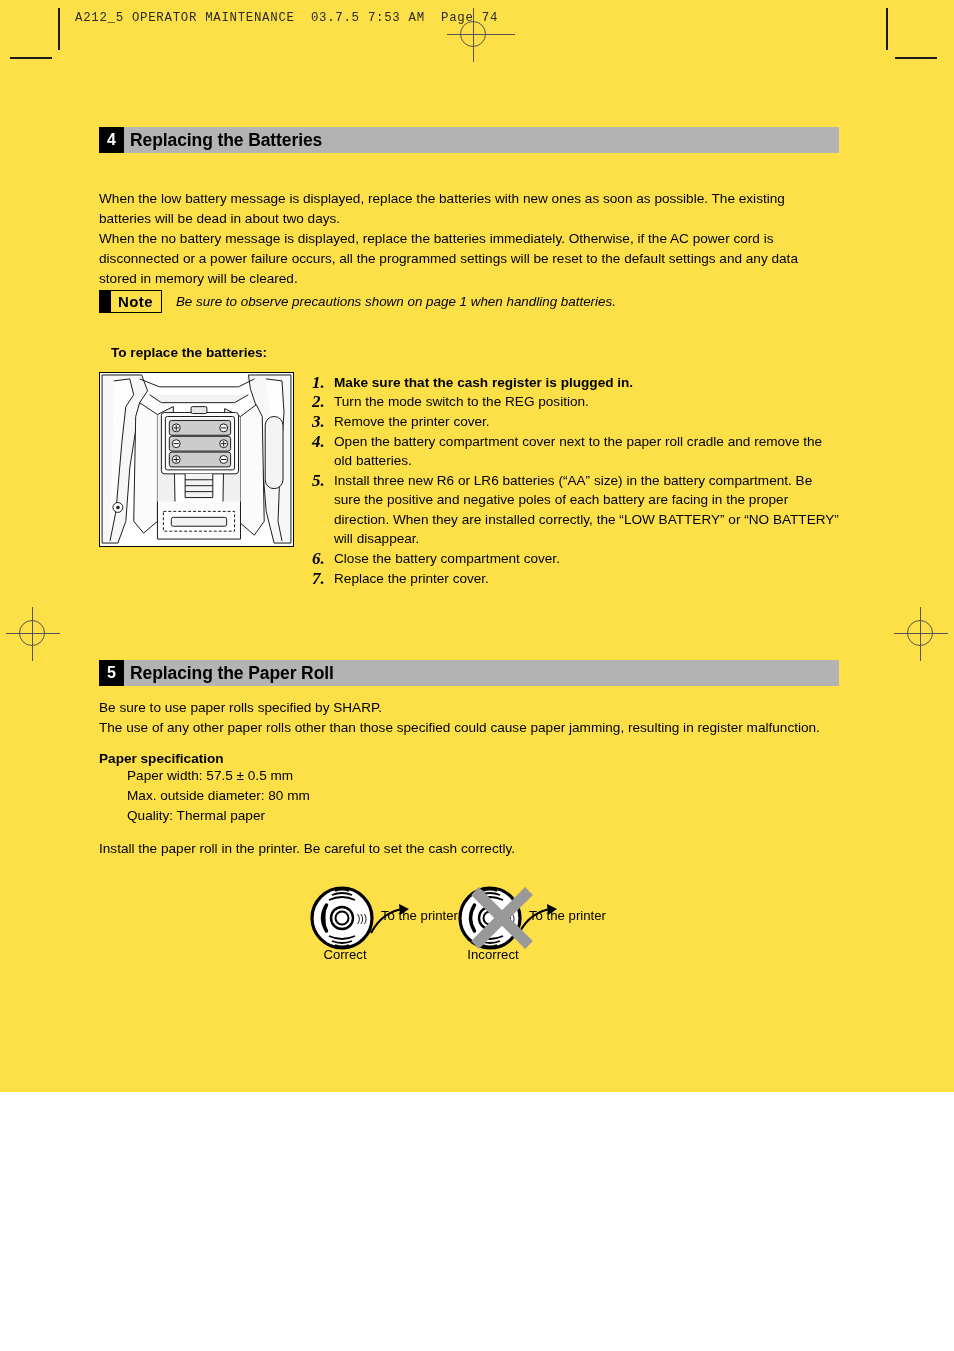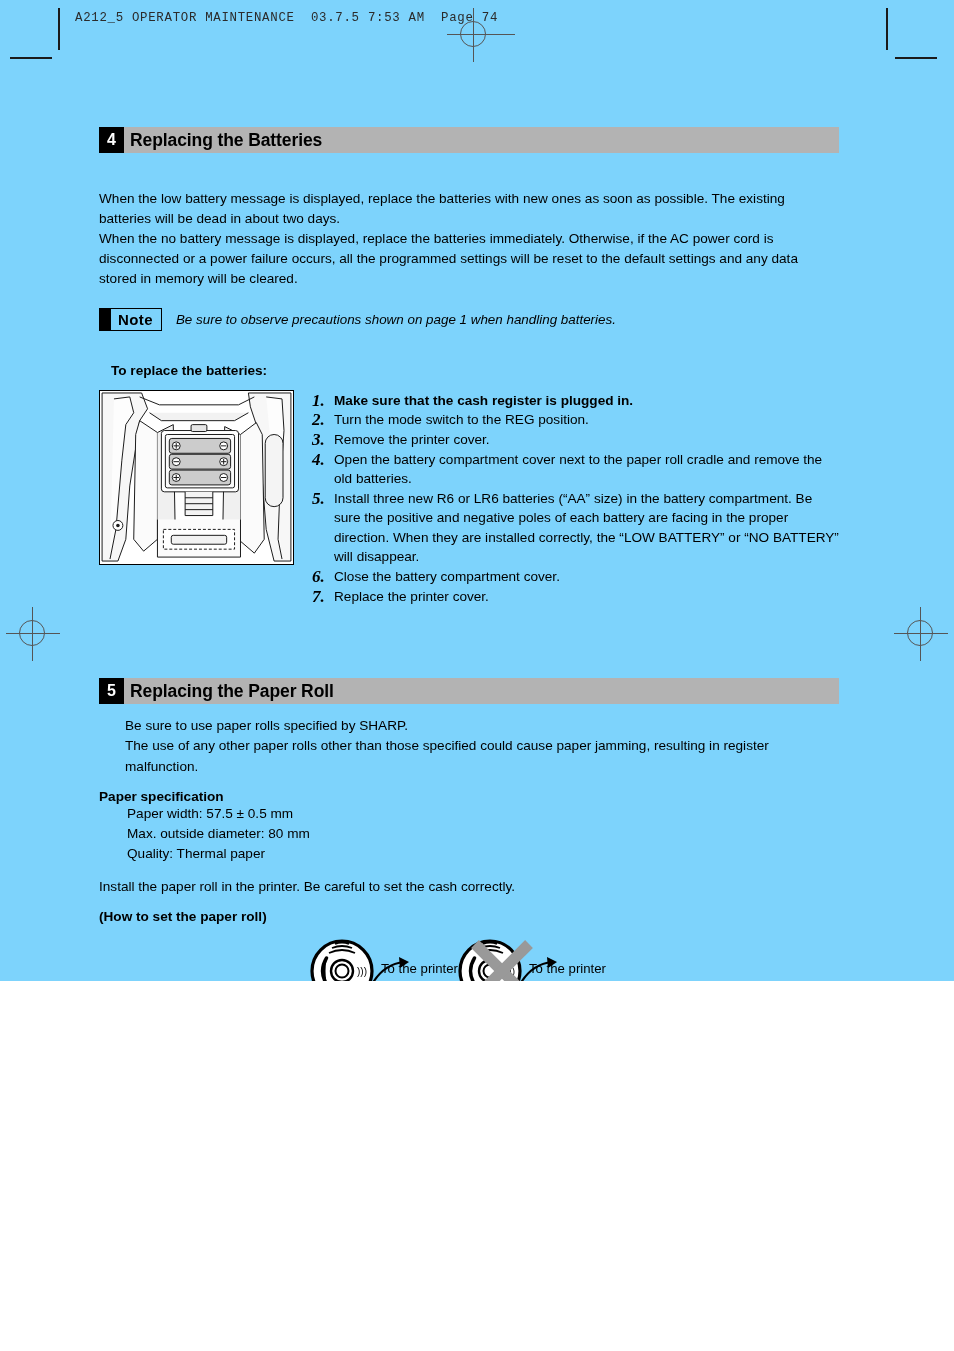--- a/index.html
+++ b/index.html
@@ -14,8 +14,8 @@
   #page {
     position: relative;
     width: 954px;
-    height: 981px;
-    background: #7dd3fc;
+    height: 1092px;
+    background: #fde047;
     overflow: hidden;
   }
 

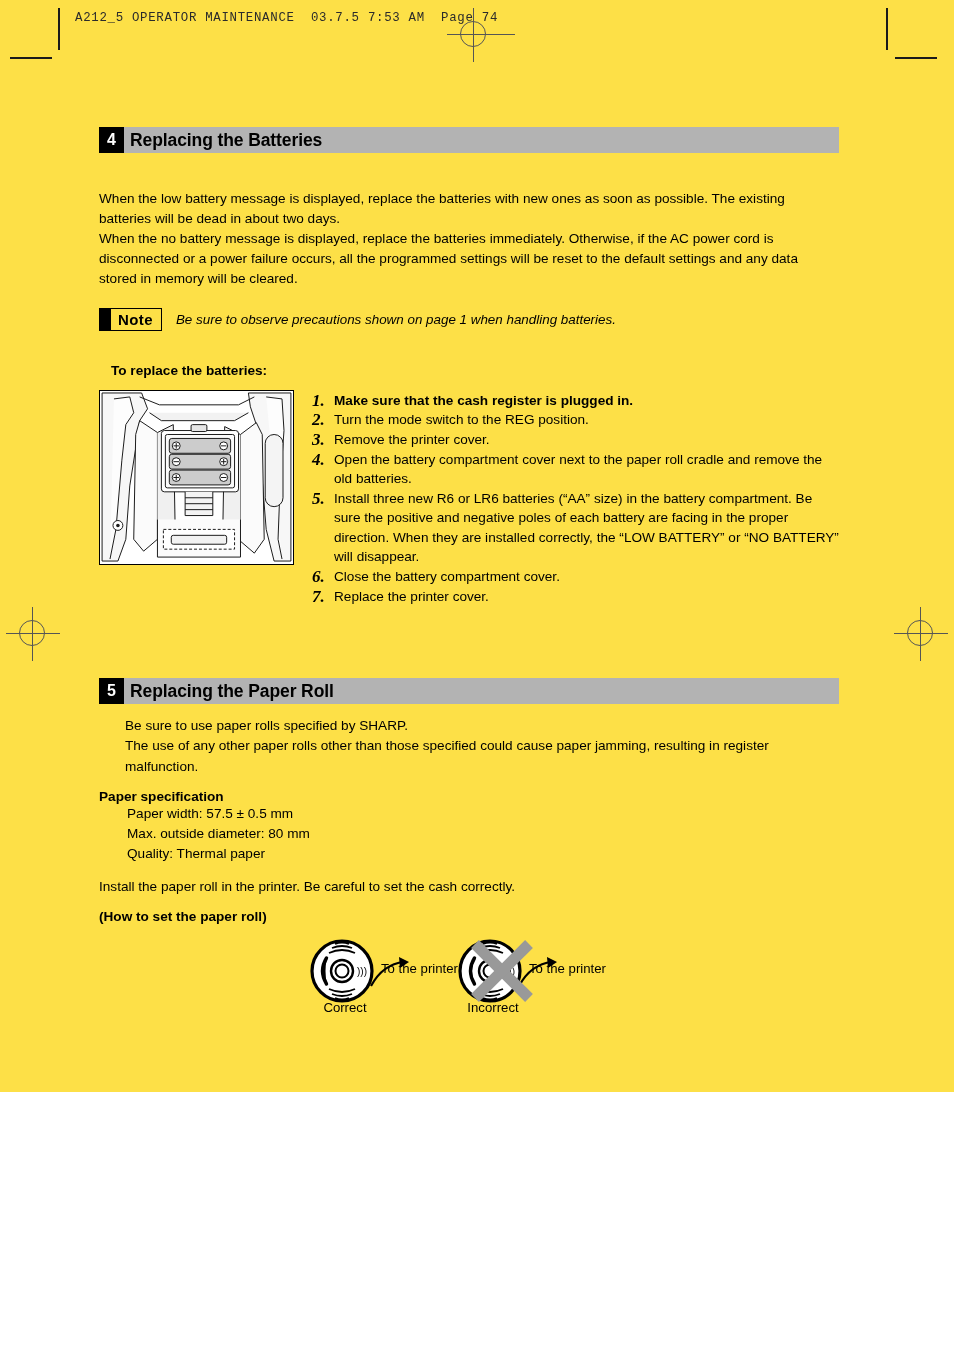--- a/index.html
+++ b/index.html
@@ -121,7 +121,7 @@
   .note-row {
     display: flex;
     align-items: flex-start;
-    margin-top: 18px;
+    margin-top: 0;
   }
   .note-badge {
     display: flex;

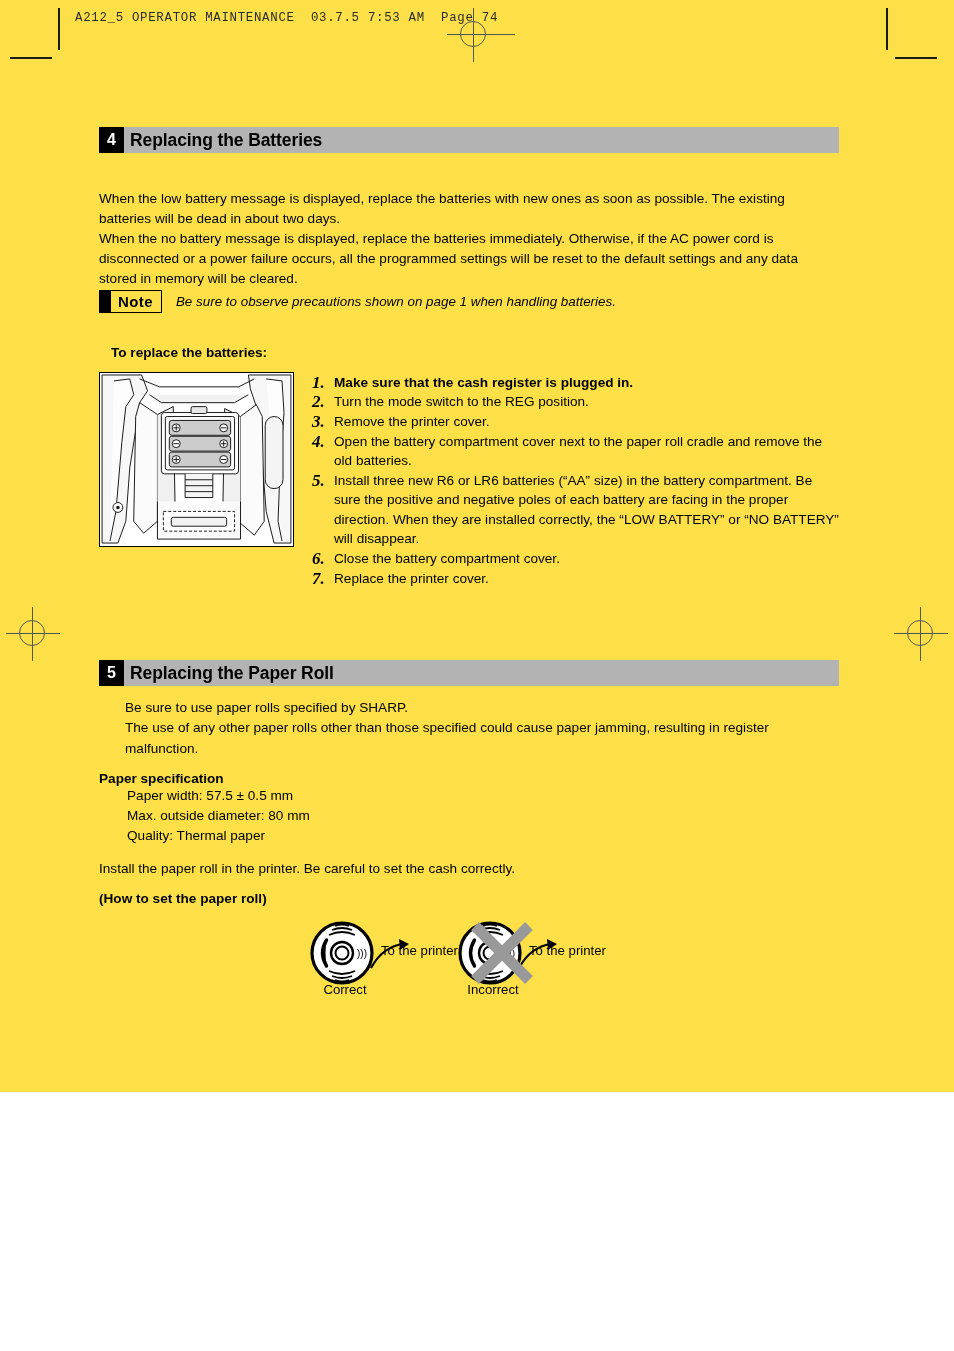--- a/index.html
+++ b/index.html
@@ -424,7 +424,7 @@
     </div>
 
     <div class="gap-12"></div>
-    <p class="body" style="white-space:pre-line;margin-left:26px;">Be sure to use paper rolls specified by SHARP.
+    <p class="body" style="white-space:pre-line;">Be sure to use paper rolls specified by SHARP.
 The use of any other paper rolls other than those specified could cause paper jamming, resulting in register malfunction.</p>
 
     <div class="gap-12"></div>

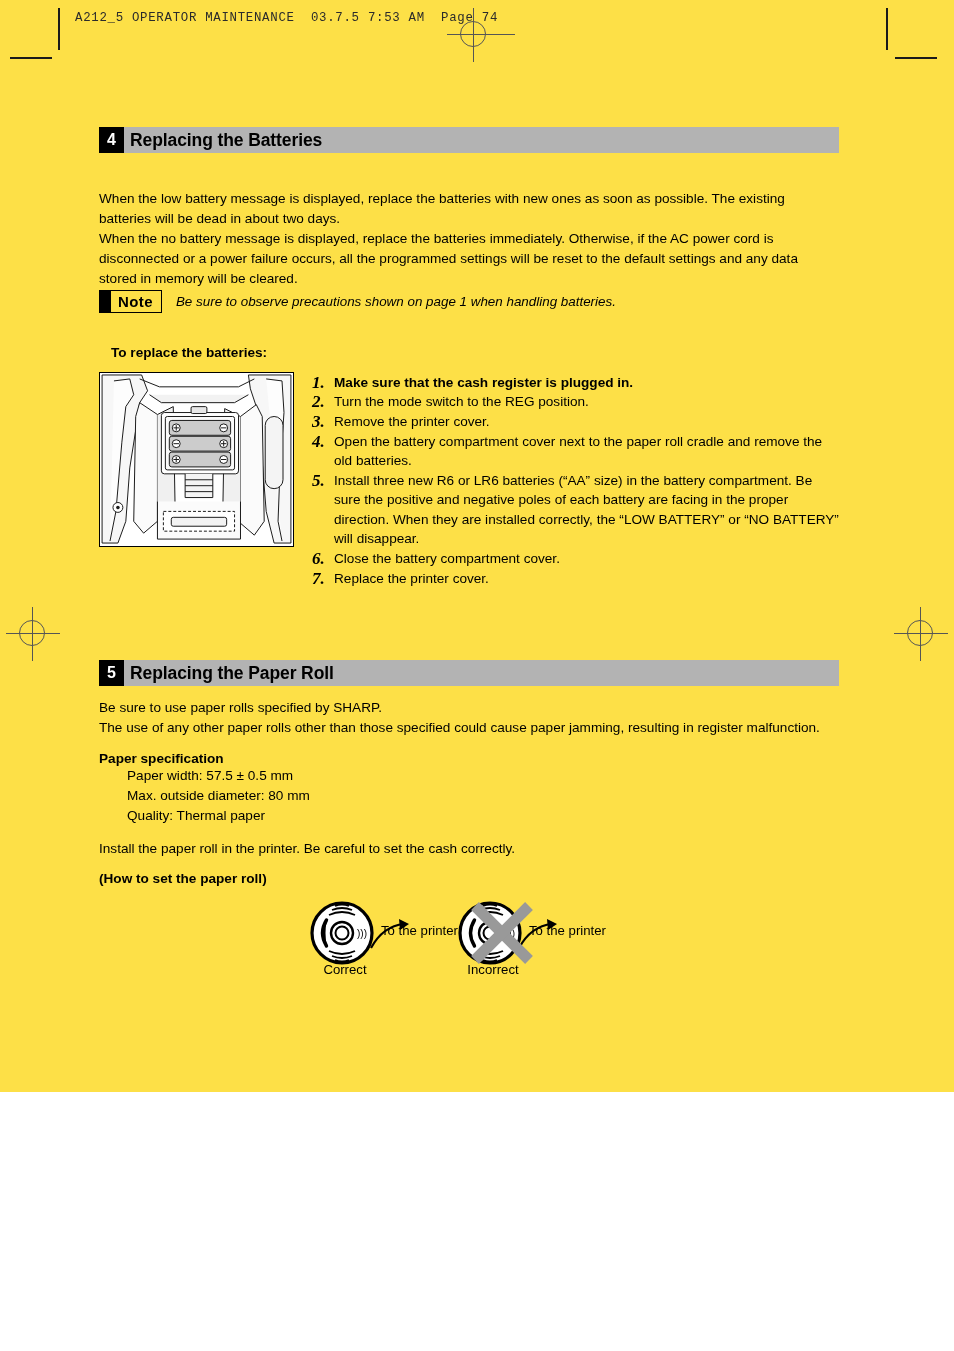--- a/index.html
+++ b/index.html
@@ -438,7 +438,6 @@
     <p class="body">Install the paper roll in the printer.  Be careful to set the cash correctly.</p>
 
     <div class="gap-12"></div>
-    <p class="spec-head">(How to set the paper roll)</p>
 
     <div class="rolls">
 

